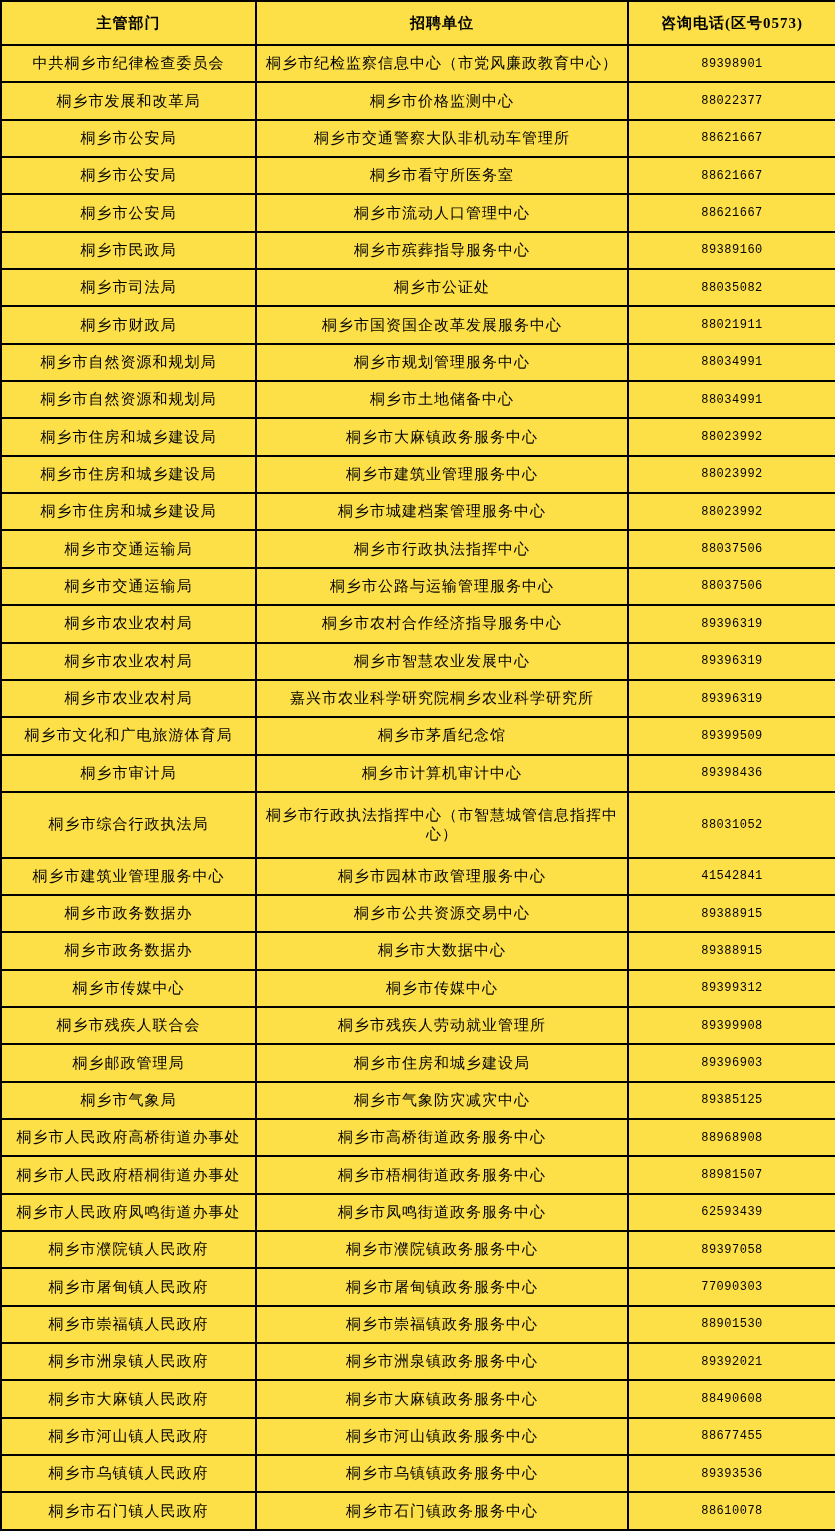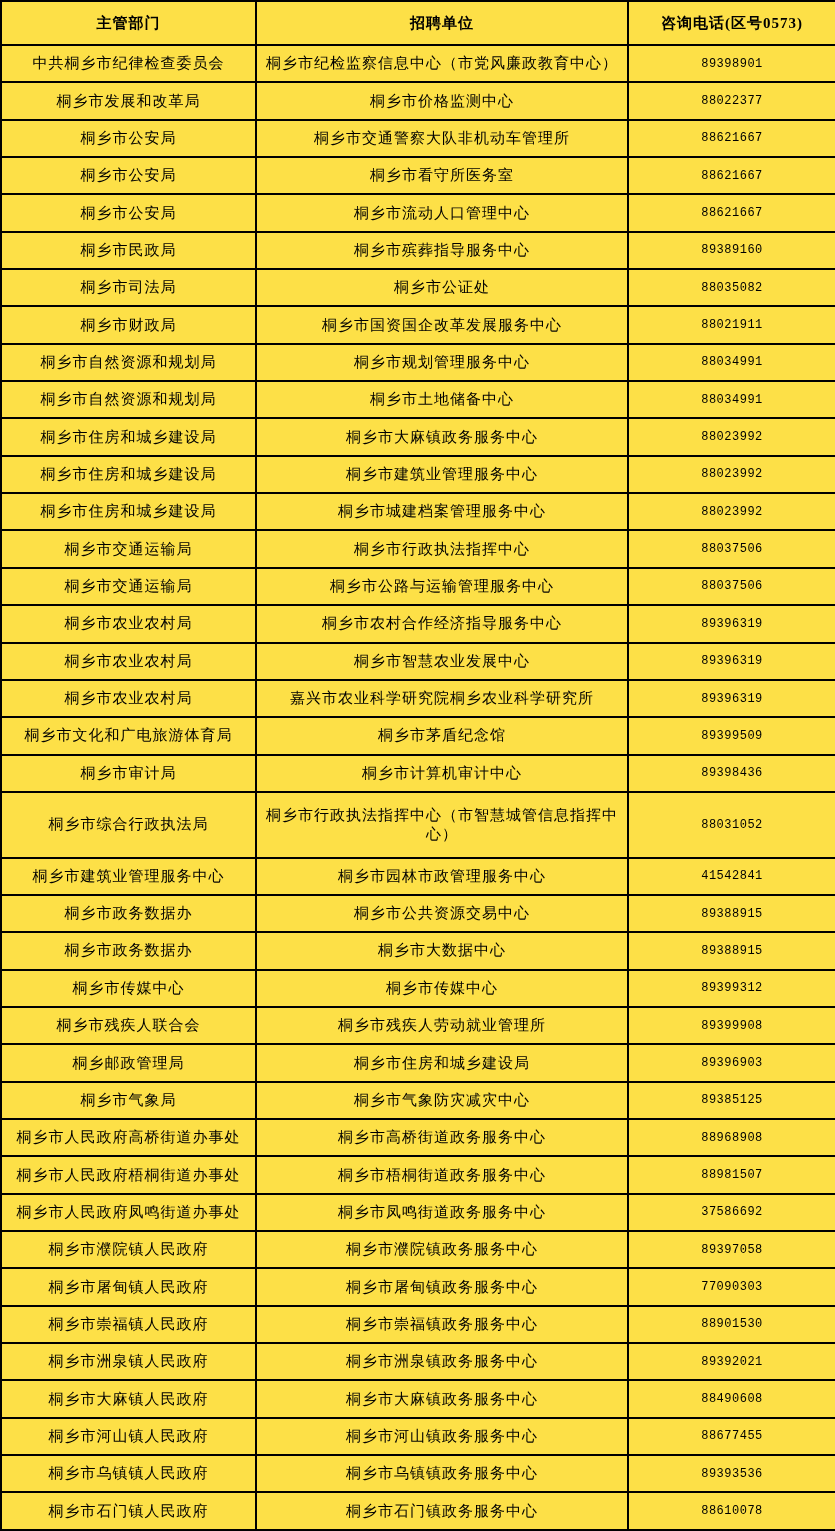--- a/index.html
+++ b/index.html
@@ -221,7 +221,7 @@
         <tr>
           <td class="cell-dept">桐乡市人民政府凤鸣街道办事处</td>
           <td class="cell-unit">桐乡市凤鸣街道政务服务中心</td>
-          <td class="cell-phone">37586692</td>
+          <td class="cell-phone">62593439</td>
         </tr>
         <tr>
           <td class="cell-dept">桐乡市濮院镇人民政府</td>

